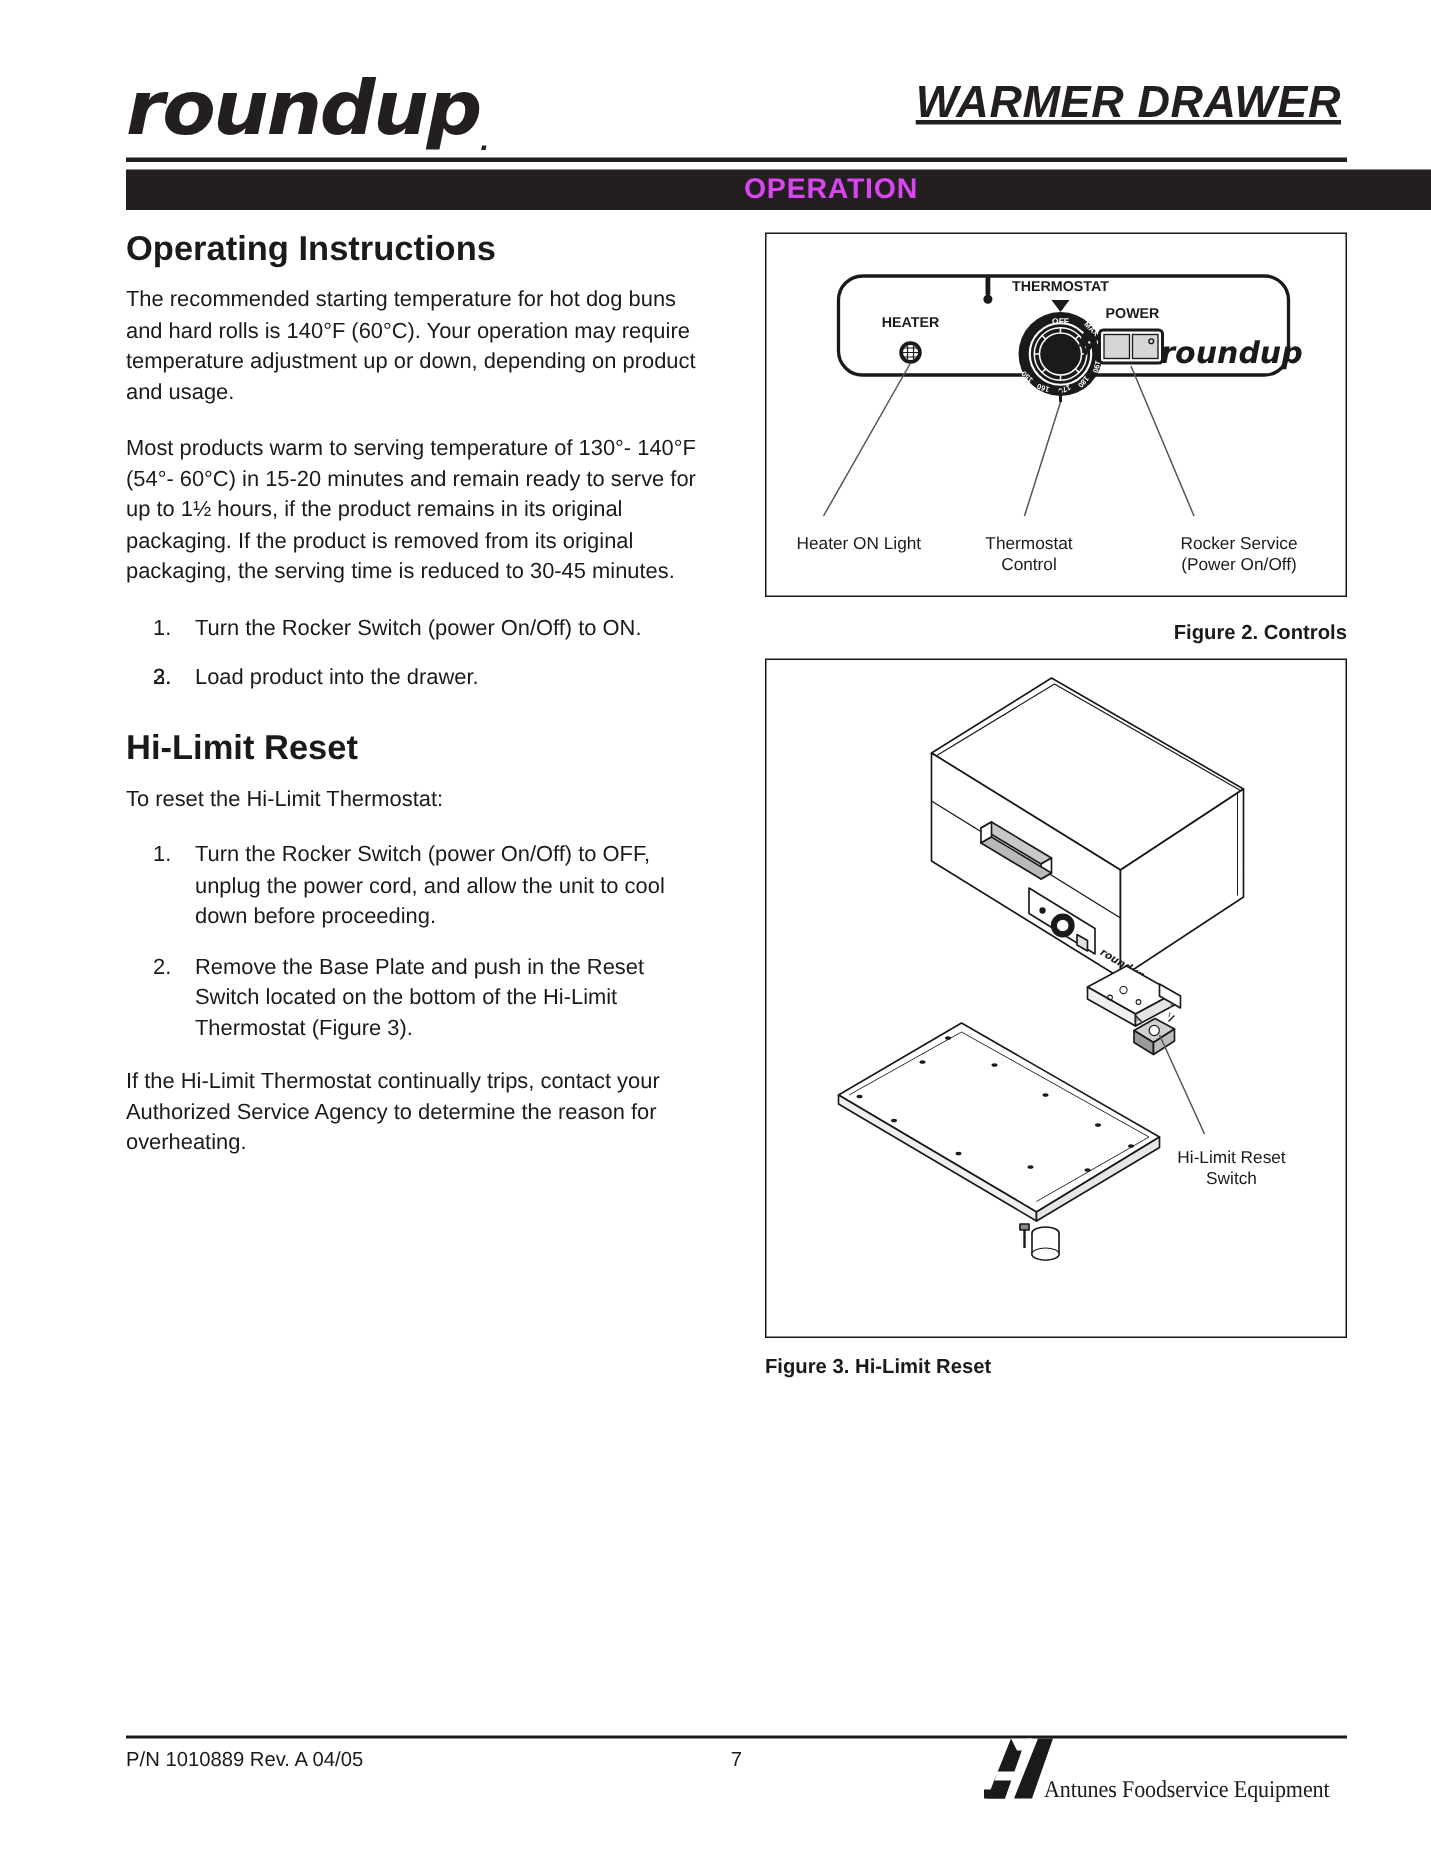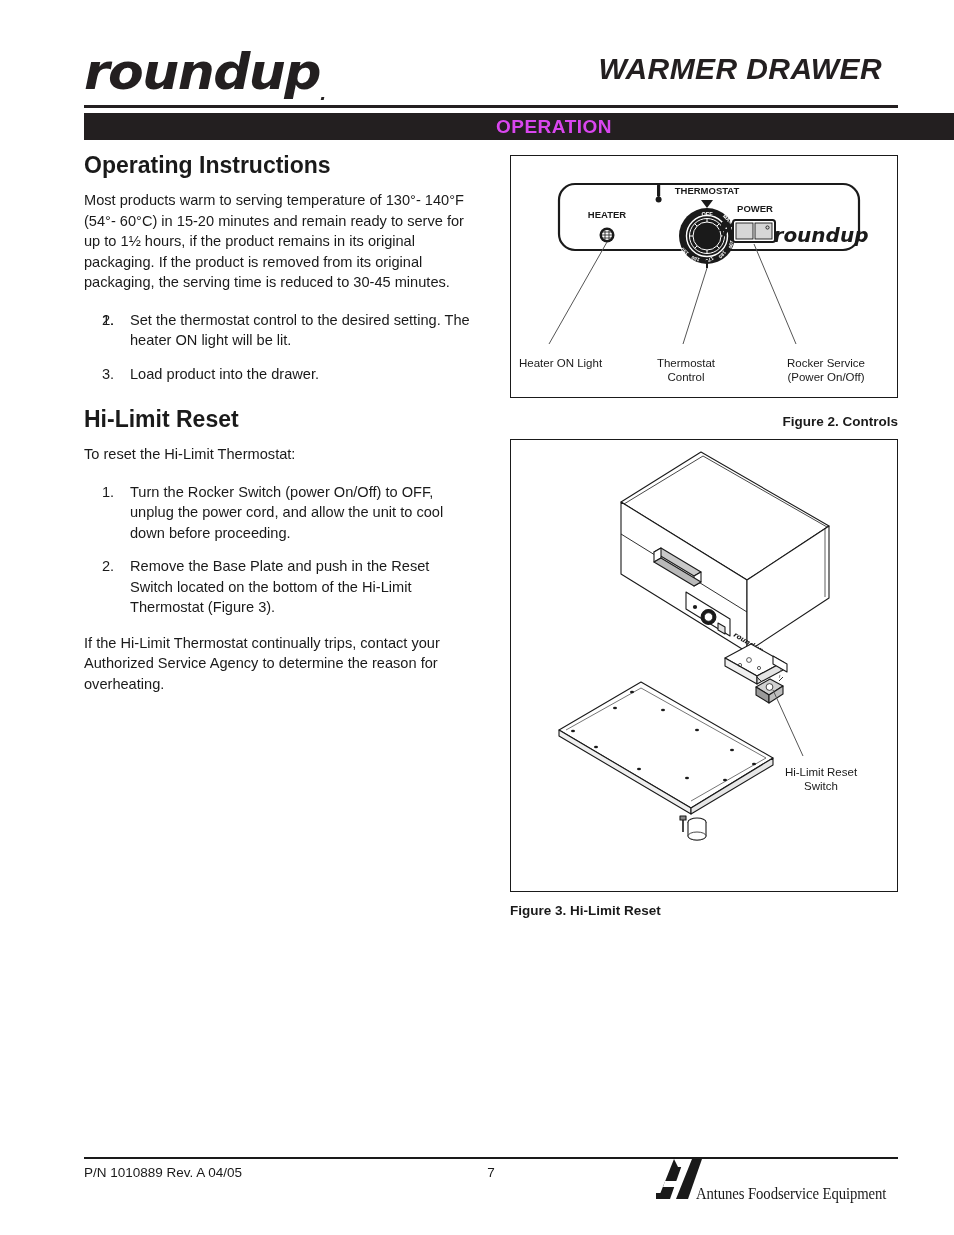--- a/index.html
+++ b/index.html
@@ -44,7 +44,7 @@
   }
   #doc-title {
     position: absolute;
-    right: 16px;
+    right: 4px;
     top: 8px;
     font-family: "Liberation Sans", sans-serif;
     font-weight: bold;
@@ -53,6 +53,7 @@
     letter-spacing: 0.4px;
     color: #231f20;
     white-space: nowrap;
+    text-decoration: underline;
   }
   #header-rule {
     position: absolute;

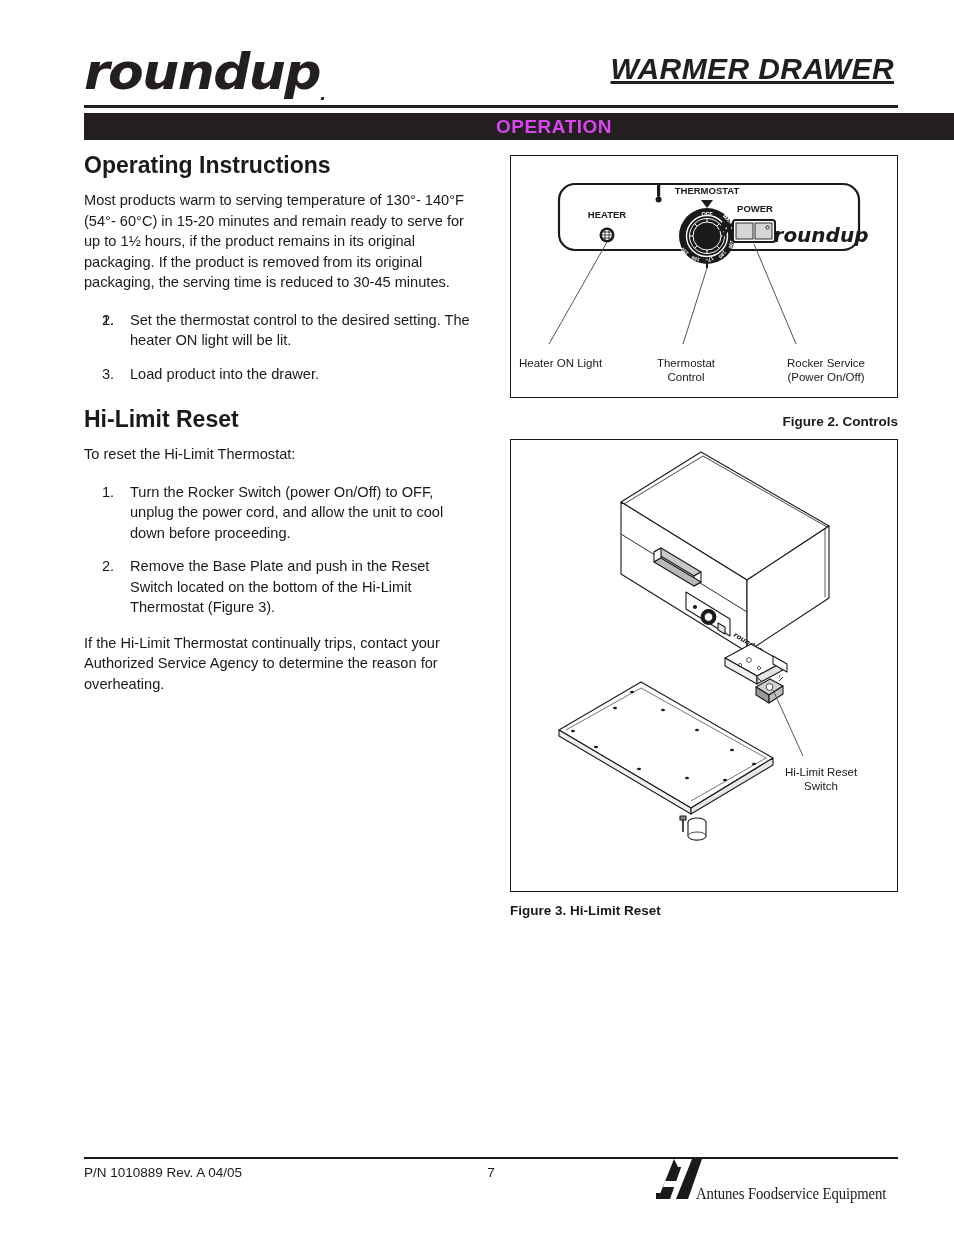--- a/index.html
+++ b/index.html
@@ -238,6 +238,7 @@
 
   <h2 class="h2">Operating Instructions</h2>
 
+  <p class="para">The recommended starting temperature for hot dog buns and hard rolls is 140°F (60°C).  Your operation may require temperature adjustment up or down, depending on product and usage.</p>
 
   <p class="para">Most products warm to serving temperature of 130°- 140°F (54°- 60°C) in 15-20 minutes and remain ready to serve for up to 1½ hours, if the product remains in its original packaging.  If the product is removed from its original packaging, the serving time is reduced to 30-45 minutes.</p>
 

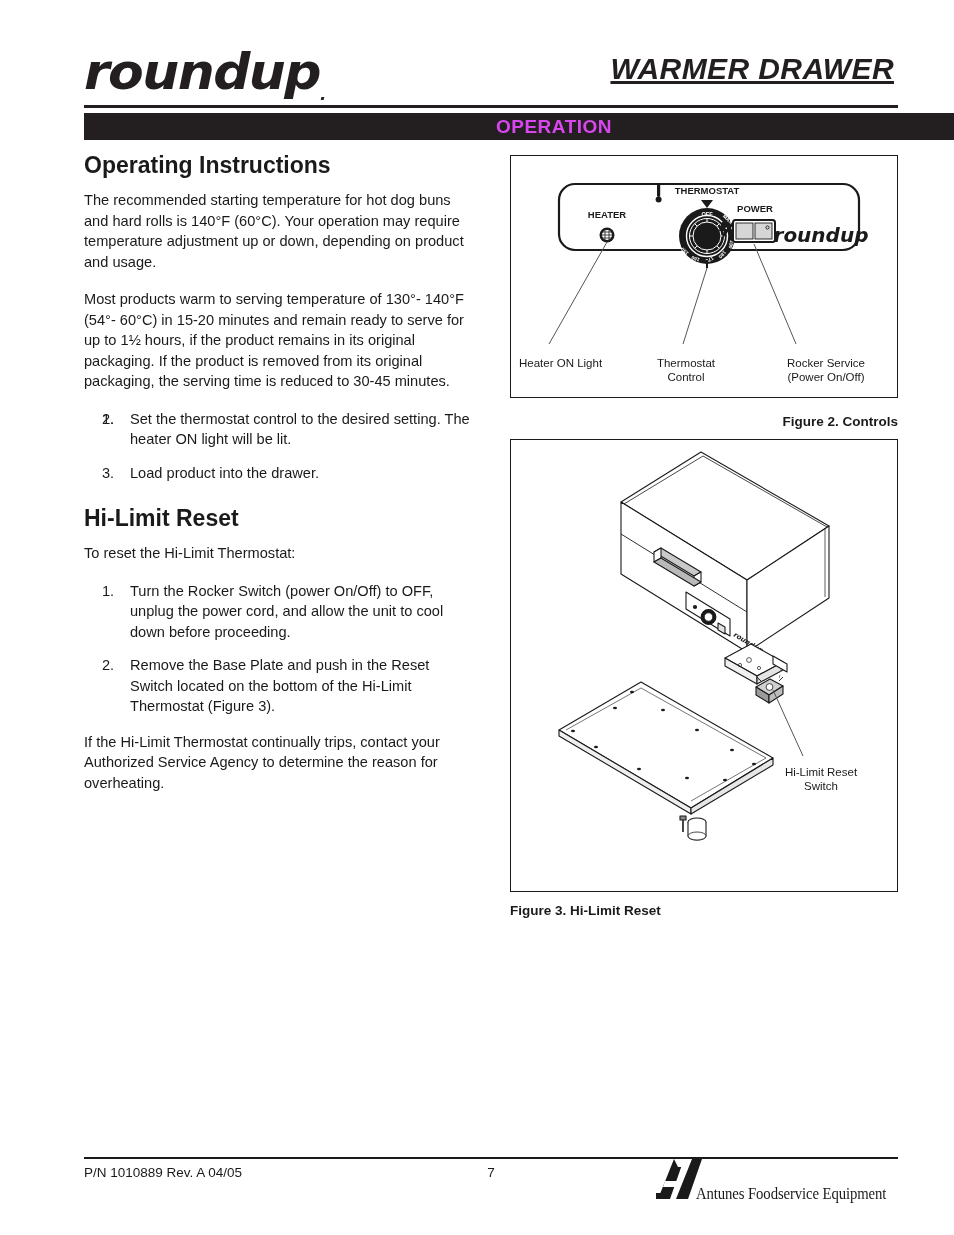--- a/index.html
+++ b/index.html
@@ -353,7 +353,7 @@
     </g>
   </svg>
 
-  <div class="callout-label" style="left:8px; top:200px; width:140px; text-align:left;">
+  <div class="callout-label" style="left:20px; top:200px; width:140px; text-align:left;">
     <span>Heater ON Light</span>
   </div>
   <div class="callout-label" style="left:120px; top:200px; width:110px;">

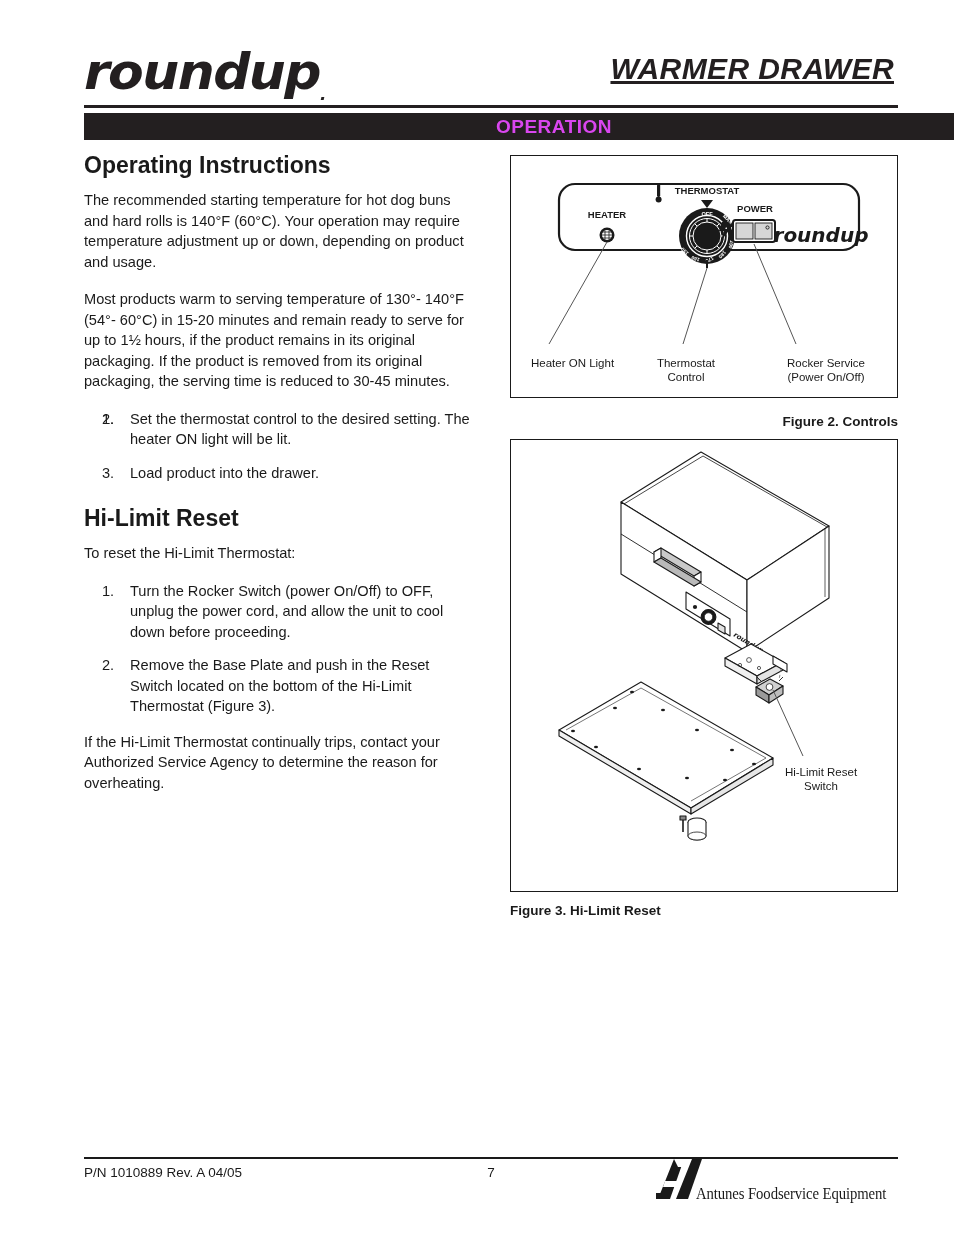--- a/index.html
+++ b/index.html
@@ -245,6 +245,7 @@
   <ol class="steps">
     <li>
       <span class="num">1.</span>
+      <span>Turn the Rocker Switch (power On/Off) to ON.</span>
     </li>
     <li>
       <span class="num">2.</span>

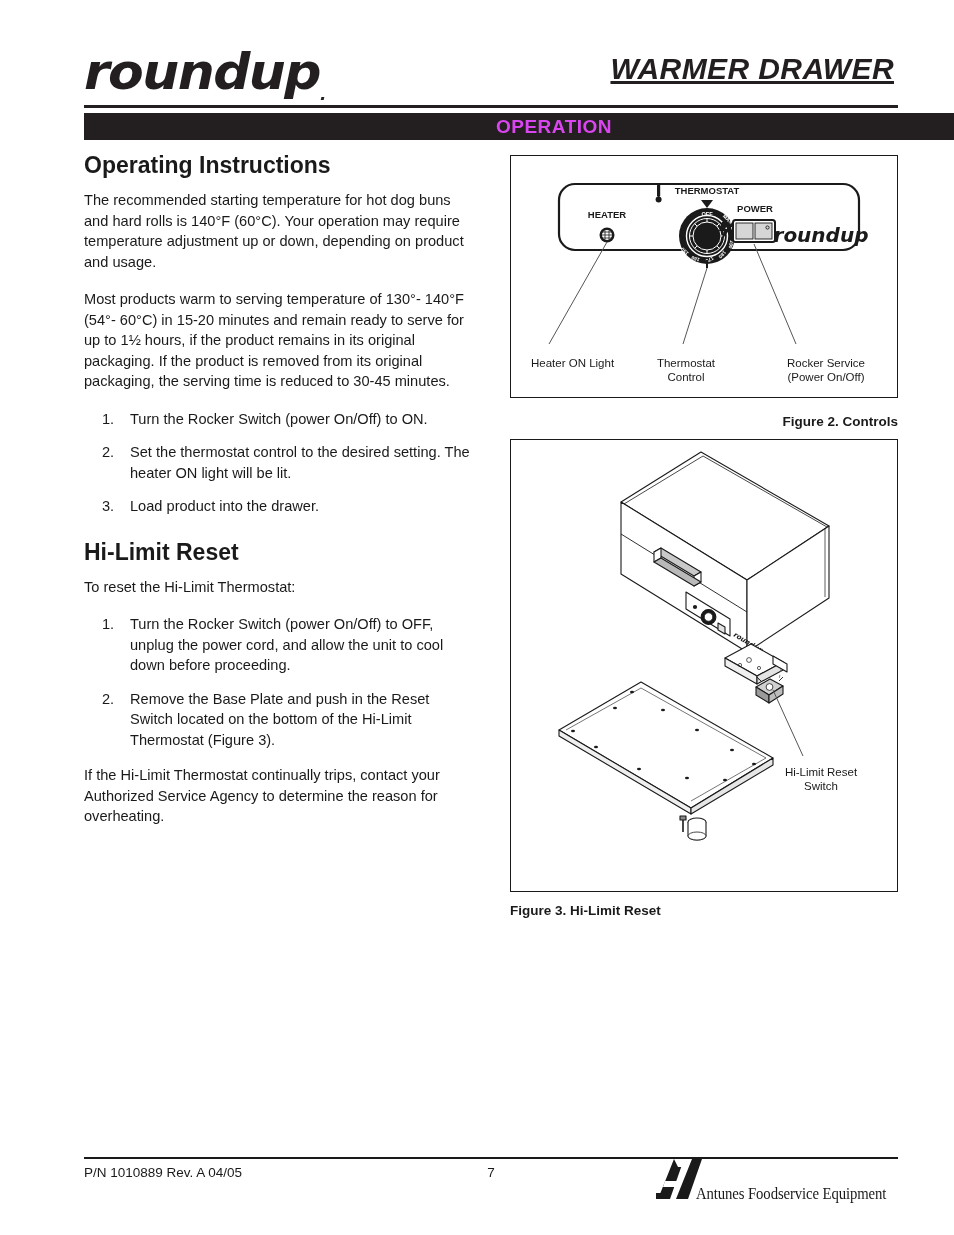--- a/index.html
+++ b/index.html
@@ -249,7 +249,6 @@
     </li>
     <li>
       <span class="num">2.</span>
-      <span>Set the thermostat control to the desired setting. The heater ON light will be lit.</span>
     </li>
     <li>
       <span class="num">3.</span>

